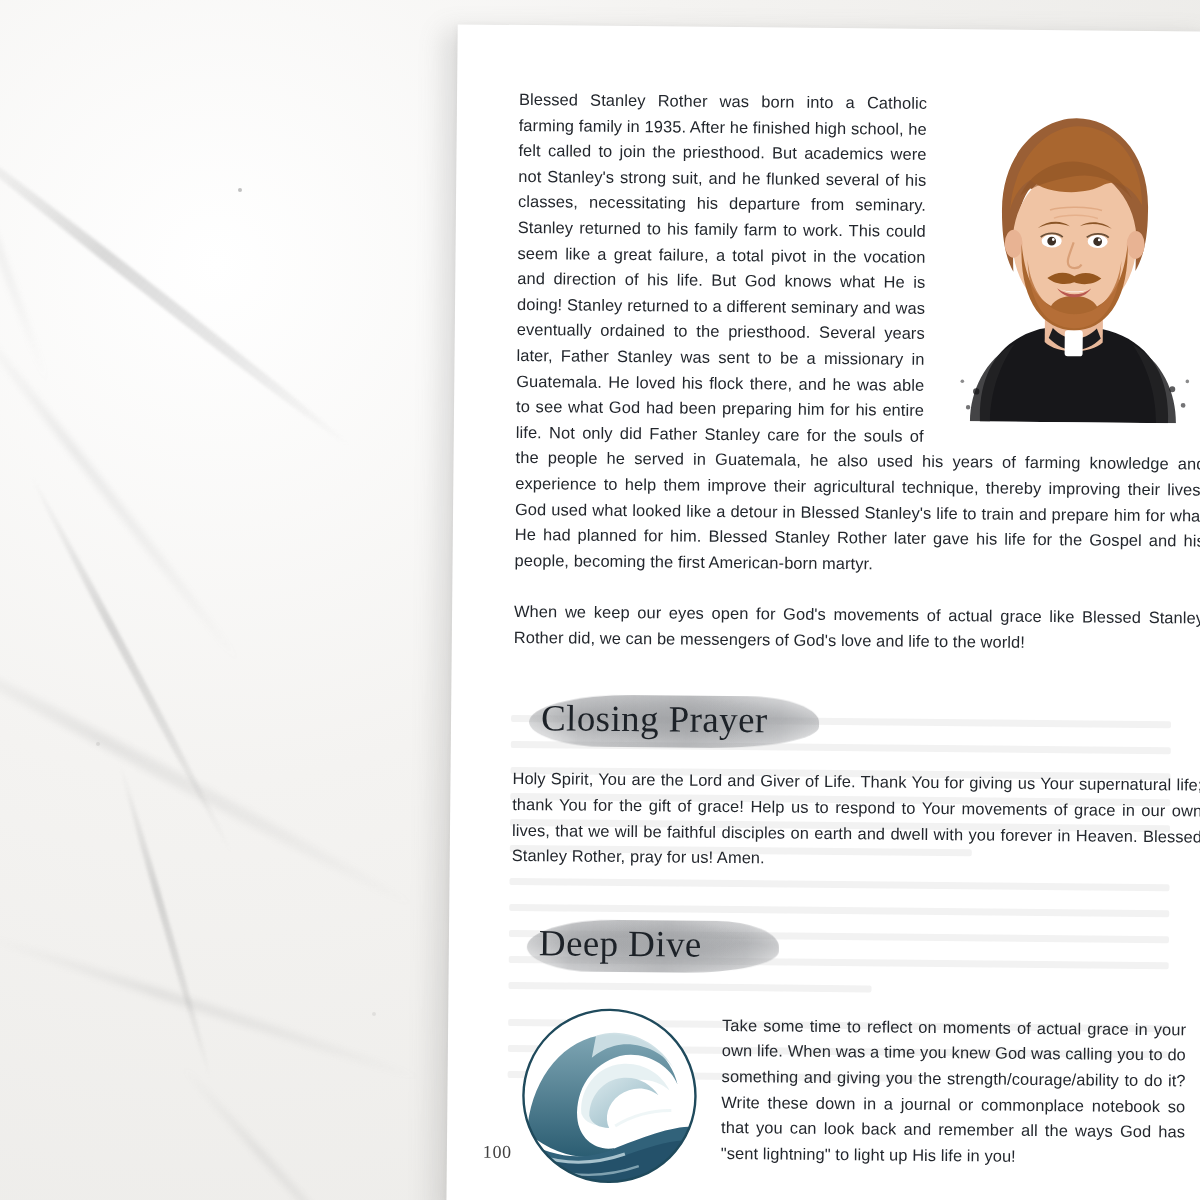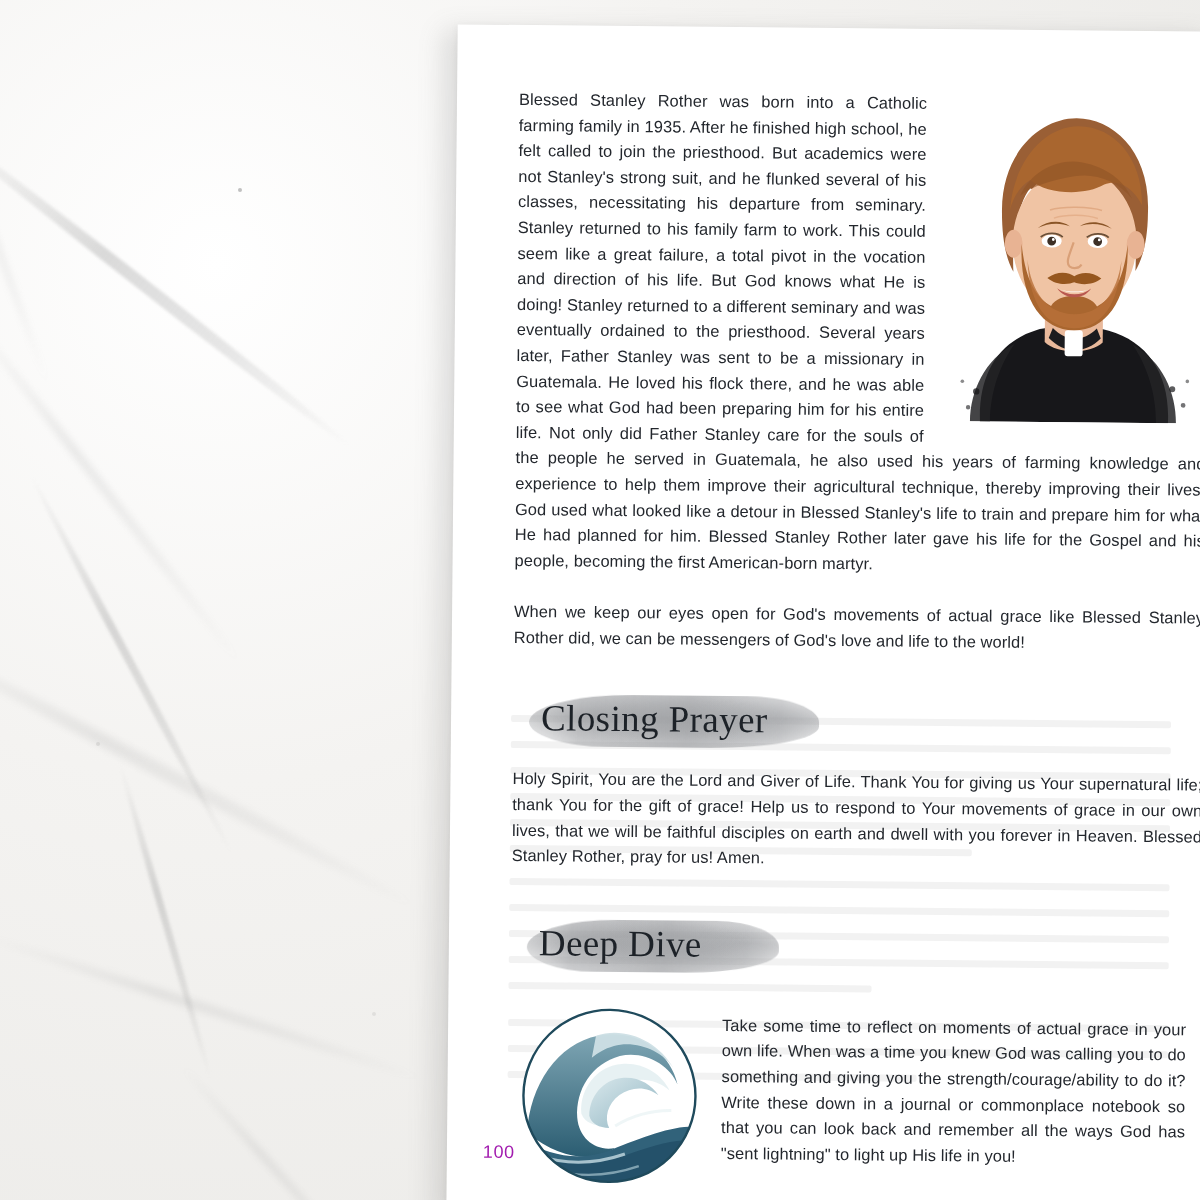--- a/index.html
+++ b/index.html
@@ -168,9 +168,9 @@
     position: absolute;
     left: 36px;
     bottom: 52px;
-    font-family: Liberation Sans, sans-serif;
+    font-family: Liberation Serif, serif;
     font-size: 18px;
-    color: #a21caf;
+    color: #404040;
     letter-spacing: .6px;
   }
 </style>

